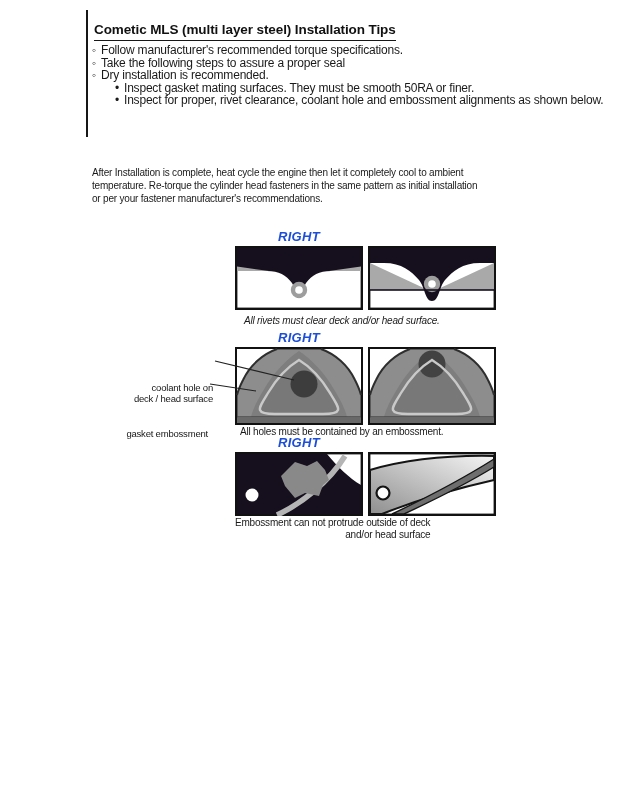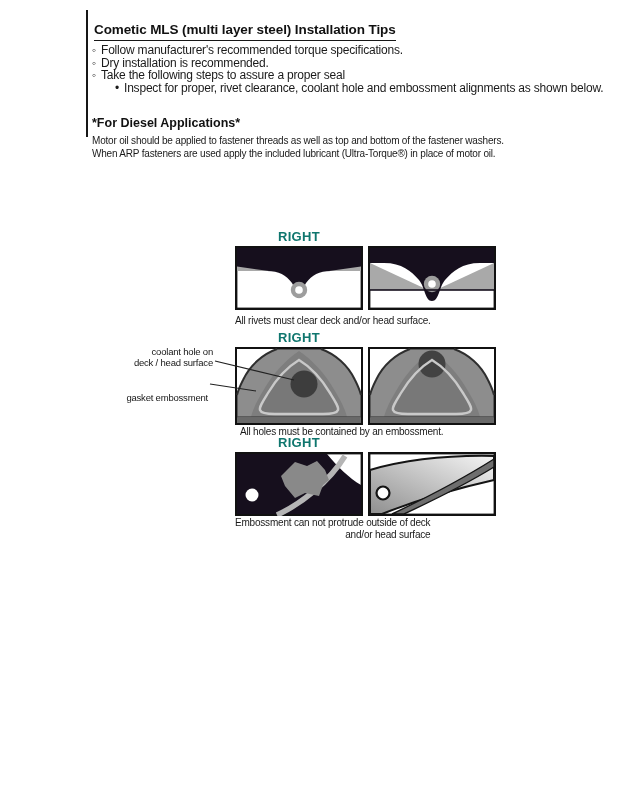--- a/index.html
+++ b/index.html
@@ -66,8 +66,8 @@
 
   <div class="bullets">
     <div class="b-row"><span class="mk">◦</span><span>Follow manufacturer's recommended torque specifications.</span></div>
+    <div class="b-row"><span class="mk">◦</span><span>Take the following steps to assure a proper seal</span></div>
     <div class="b-row"><span class="mk">◦</span><span>Dry installation is recommended.</span></div>
-    <div class="b-row"><span class="mk">◦</span><span>Take the following steps to assure a proper seal</span></div>
     <div class="b-row sub"><span class="mk">•</span><span>Inspect for proper, rivet clearance, coolant hole and embossment alignments as shown below.</span></div>
   </div>
 

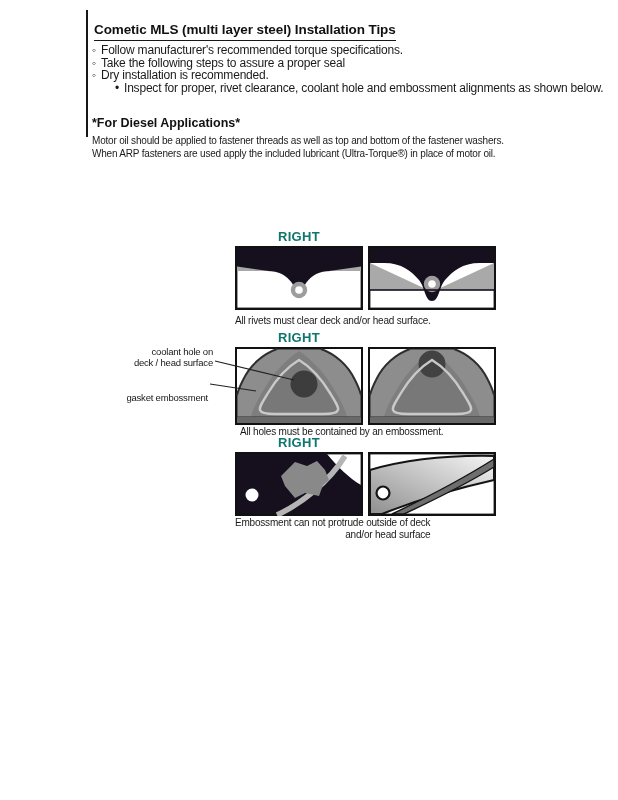--- a/index.html
+++ b/index.html
@@ -68,6 +68,7 @@
     <div class="b-row"><span class="mk">◦</span><span>Follow manufacturer's recommended torque specifications.</span></div>
     <div class="b-row"><span class="mk">◦</span><span>Take the following steps to assure a proper seal</span></div>
     <div class="b-row"><span class="mk">◦</span><span>Dry installation is recommended.</span></div>
+    <div class="b-row sub"><span class="mk">•</span><span>Inspect gasket mating surfaces.  They must be smooth 50RA or finer.</span></div>
     <div class="b-row sub"><span class="mk">•</span><span>Inspect for proper, rivet clearance, coolant hole and embossment alignments as shown below.</span></div>
   </div>
 

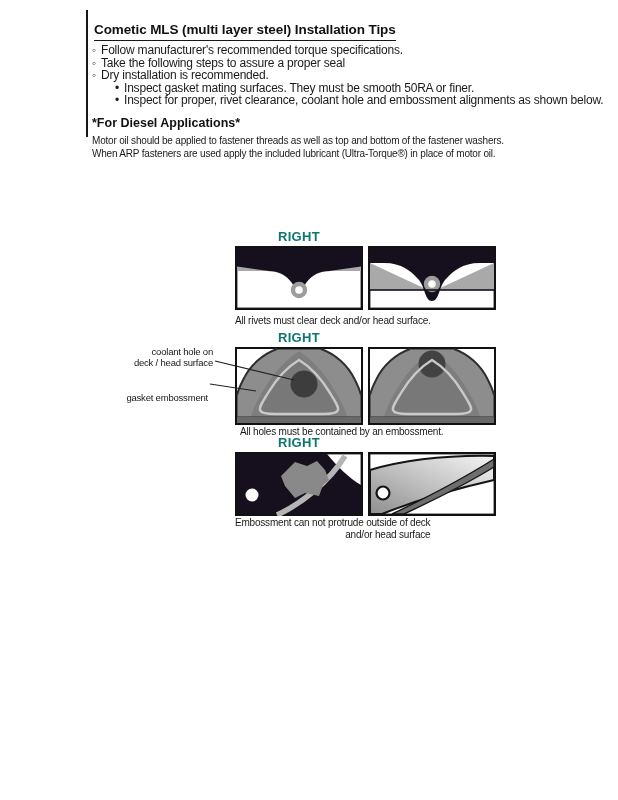--- a/index.html
+++ b/index.html
@@ -72,7 +72,6 @@
     <div class="b-row sub"><span class="mk">•</span><span>Inspect for proper, rivet clearance, coolant hole and embossment alignments as shown below.</span></div>
   </div>
 
-  <div class="diesel-h">*For Diesel Applications*</div>
   <div class="para" id="p1">Motor oil should be applied to fastener threads as well as top and bottom of the fastener washers.
 When ARP fasteners are used apply the included lubricant (Ultra-Torque®) in place of motor oil.</div>
 

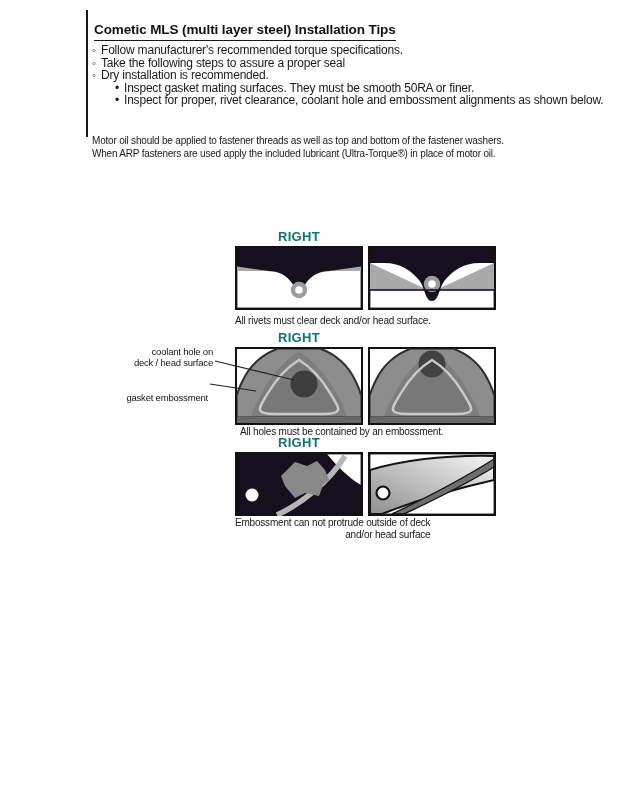--- a/index.html
+++ b/index.html
@@ -72,8 +72,6 @@
     <div class="b-row sub"><span class="mk">•</span><span>Inspect for proper, rivet clearance, coolant hole and embossment alignments as shown below.</span></div>
   </div>
 
-  <div class="para" id="p1">Motor oil should be applied to fastener threads as well as top and bottom of the fastener washers.
-When ARP fasteners are used apply the included lubricant (Ultra-Torque®) in place of motor oil.</div>
 
   <div class="dblock" id="db1">
     <div class="lbl r">RIGHT</div>

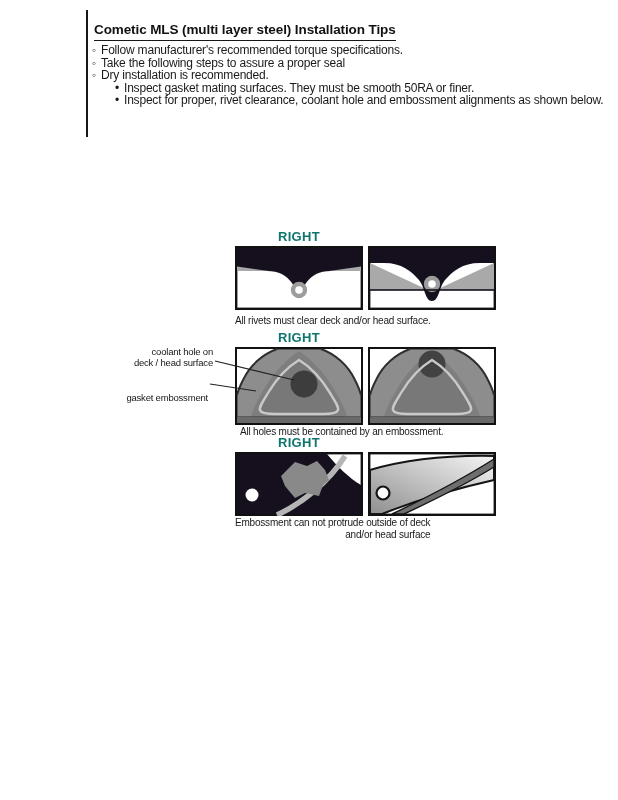--- a/index.html
+++ b/index.html
@@ -72,6 +72,9 @@
     <div class="b-row sub"><span class="mk">•</span><span>Inspect for proper, rivet clearance, coolant hole and embossment alignments as shown below.</span></div>
   </div>
 
+  <div class="para" id="p2">After Installation is complete, heat cycle the engine then let it completely cool to ambient
+temperature. Re-torque the cylinder head fasteners in the same pattern as initial installation
+or per your fastener manufacturer's recommendations.</div>
 
   <div class="dblock" id="db1">
     <div class="lbl r">RIGHT</div>

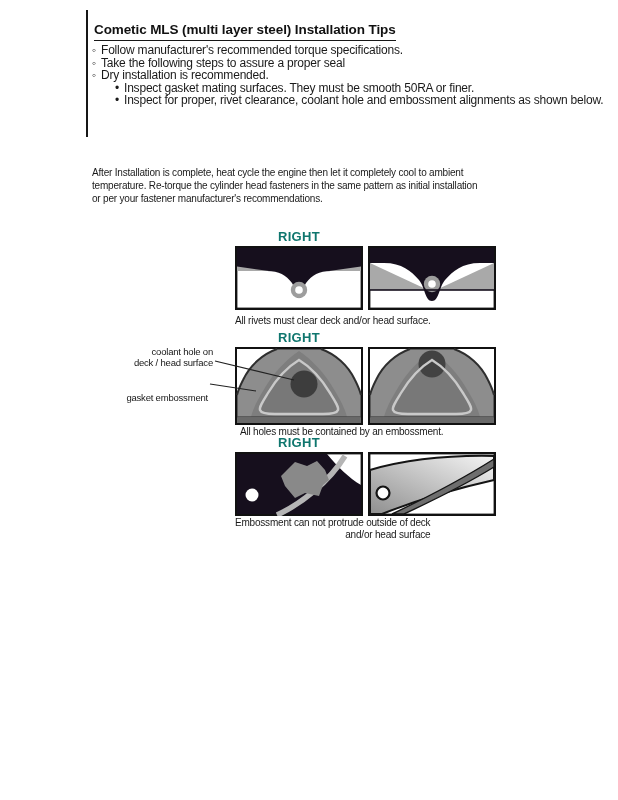--- a/index.html
+++ b/index.html
@@ -28,7 +28,7 @@
   #db2{top:330px;height:100px;}
   #db3{top:435px;height:86px;}
   .dblock .lbl{position:absolute;top:0;width:128px;text-align:center;font-size:13px;
-               font-weight:600;color:#0f766e;letter-spacing:0.3px;}
+               font-weight:600;color:#1d4ed8;letter-spacing:0.3px;font-style:italic;}
   .lbl.r{left:0;} .lbl.w{left:133px;margin-top:41px;}
   .dblock svg{position:absolute;top:17px;width:128px;}
   svg.r{left:0;} svg.w{left:133px;}

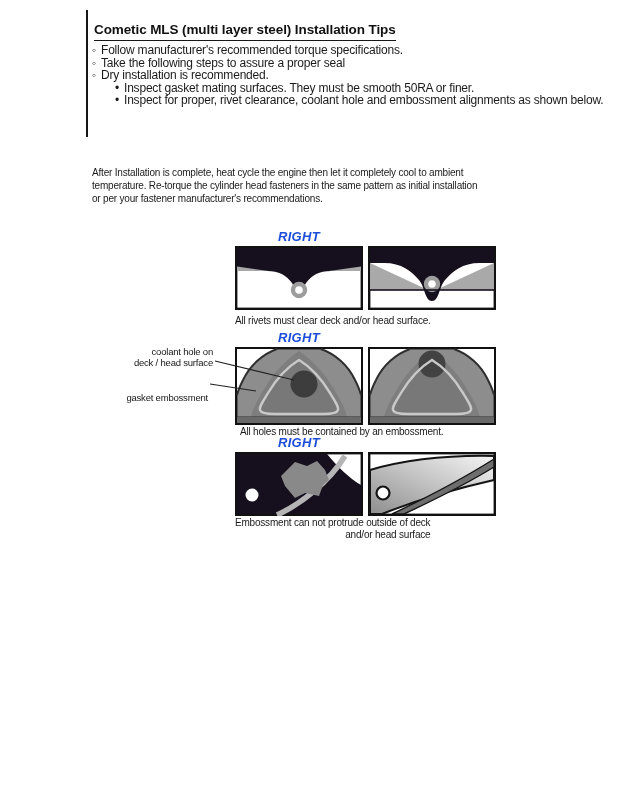--- a/index.html
+++ b/index.html
@@ -37,7 +37,7 @@
 
   .cap{position:absolute;font-size:10px;font-weight:500;letter-spacing:-0.2px;
        color:#1a1a1a;white-space:pre-line;}
-  #cap1{left:235px;top:315px;}
+  #cap1{left:244px;top:315px;font-style:italic;}
   #cap2{left:240px;top:426px;}
   #cap3{left:235px;top:517px;line-height:11.5px;text-align:right;}
 

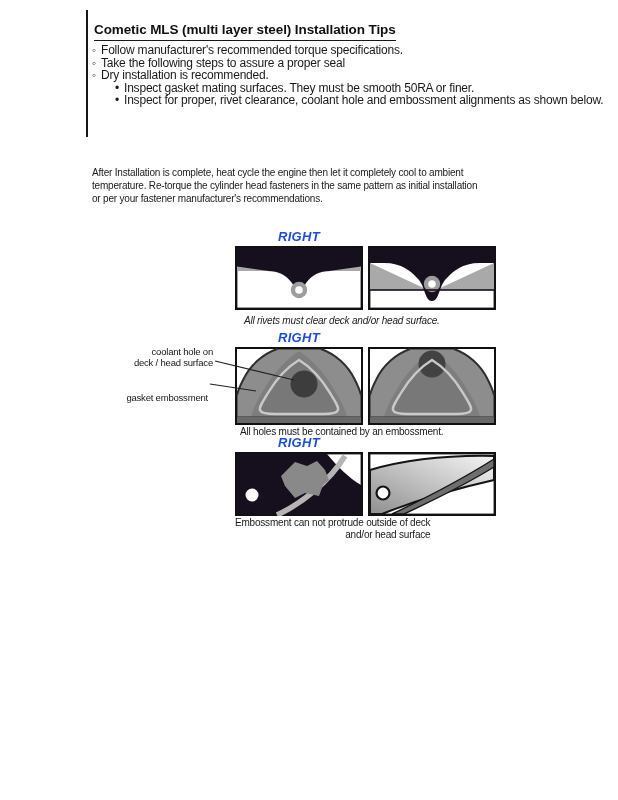--- a/index.html
+++ b/index.html
@@ -42,7 +42,7 @@
   #cap3{left:235px;top:517px;line-height:11.5px;text-align:right;}
 
   .ann{position:absolute;font-size:9.5px;letter-spacing:-0.2px;text-align:right;
-       white-space:pre-line;line-height:11px;color:#161616;}
+       white-space:pre-line;line-height:11px;color:#161616;margin-top:36px;}
   #ann1{left:95px;top:346px;width:118px;}
   #ann2{left:90px;top:392px;width:118px;}
   #leaders{position:absolute;left:0;top:0;width:618px;height:800px;pointer-events:none;}

